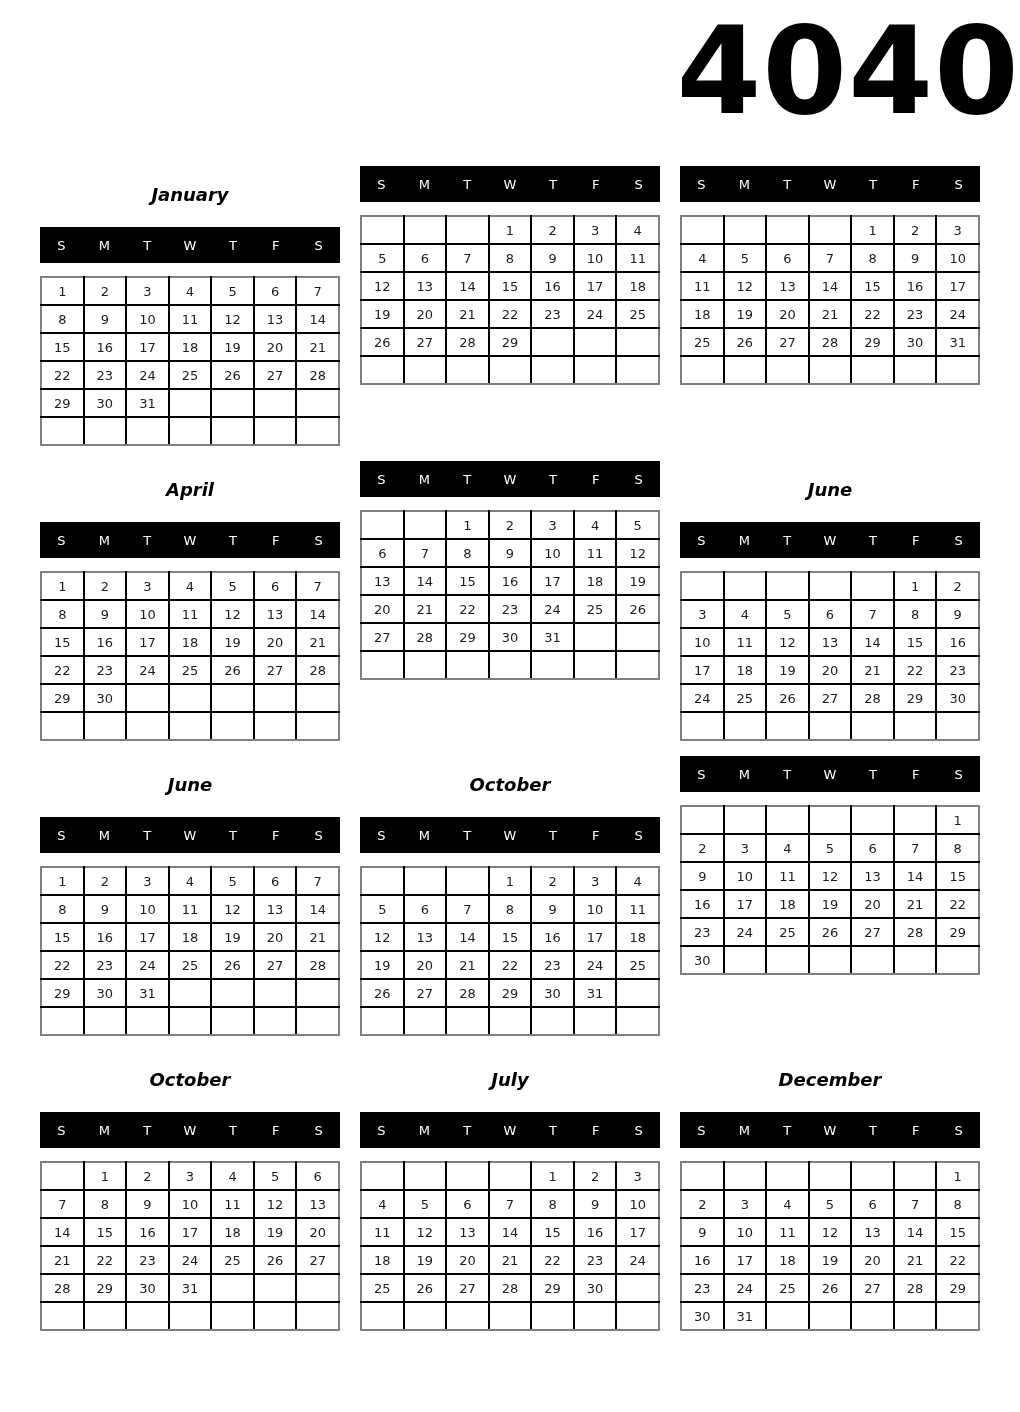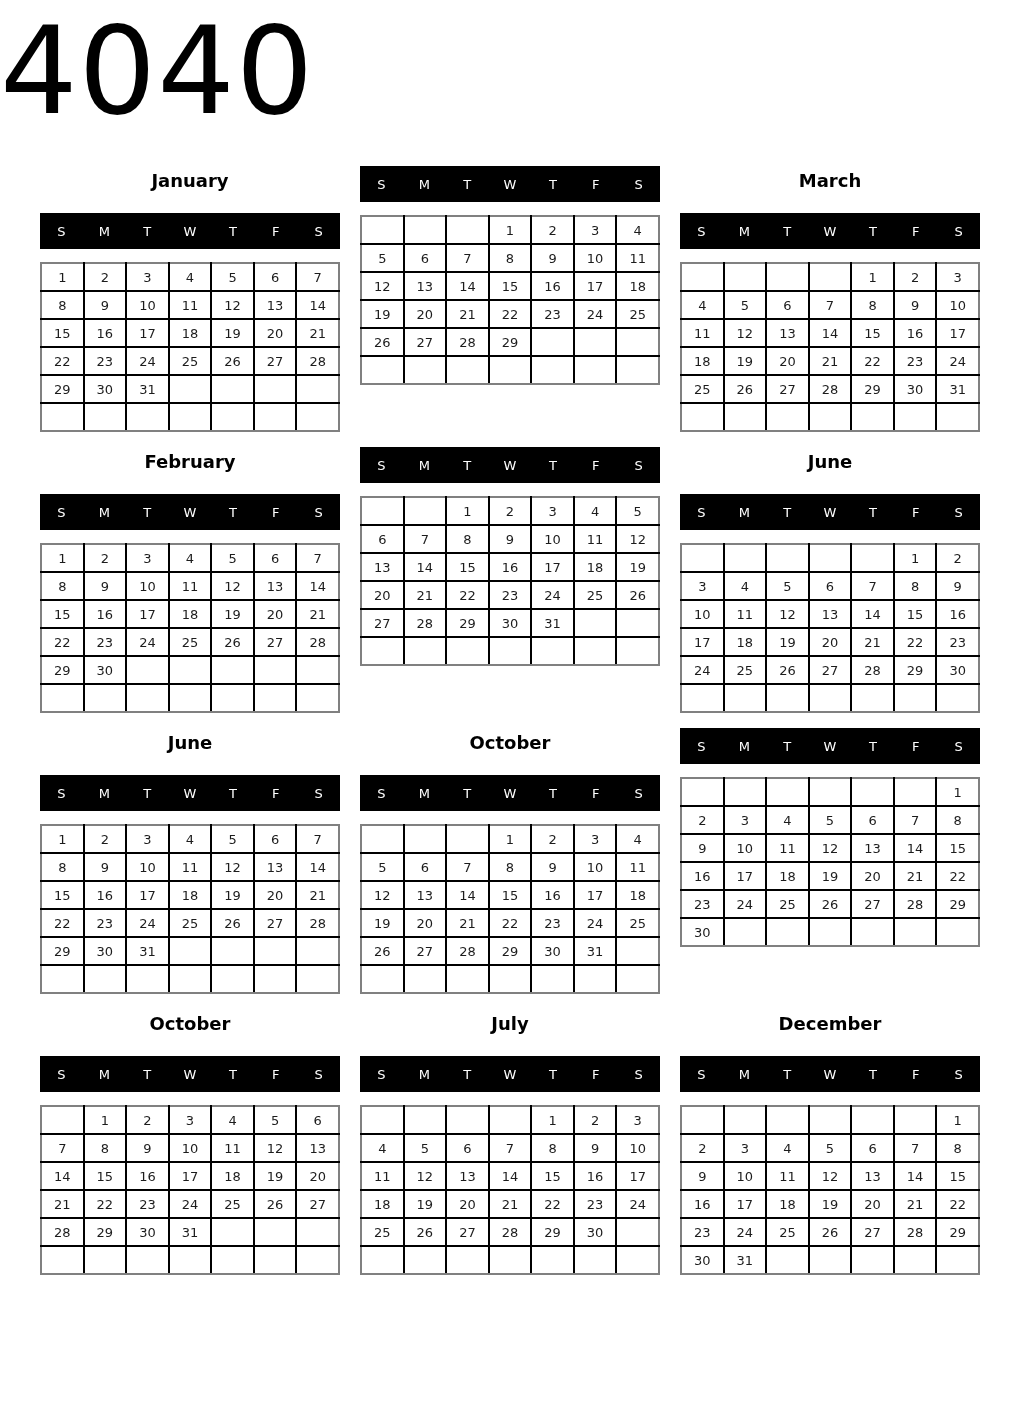--- a/index.html
+++ b/index.html
@@ -15,9 +15,9 @@
     overflow: hidden;
   }
   .year-title {
-    text-align: left;
+    text-align: right;
     font-size: 122px;
-    font-weight: normal;
+    font-weight: bold;
     line-height: 1;
     margin: 10px 0 0 0;
     letter-spacing: 1px;

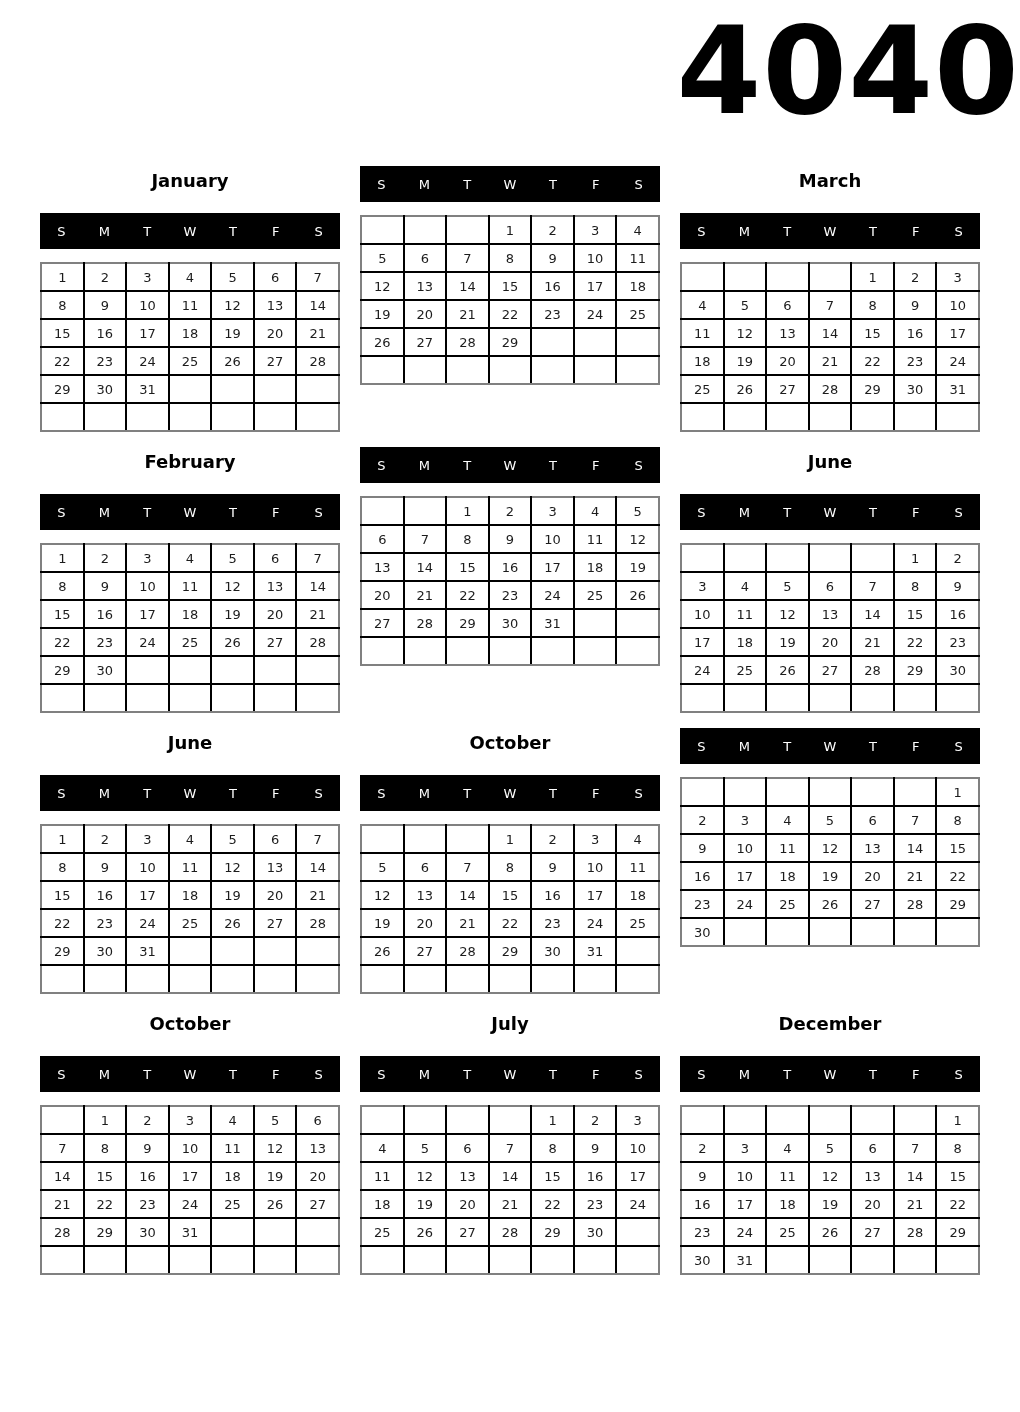--- a/index.html
+++ b/index.html
@@ -38,8 +38,9 @@
     font-size: 18px;
     font-weight: bold;
     line-height: 21px;
-    margin: 4px 0 22px 0;
+    margin: 18px 0 22px 0;
     color: #000;
+    font-style: italic;
   }
   .dow-header {
     background: #000;

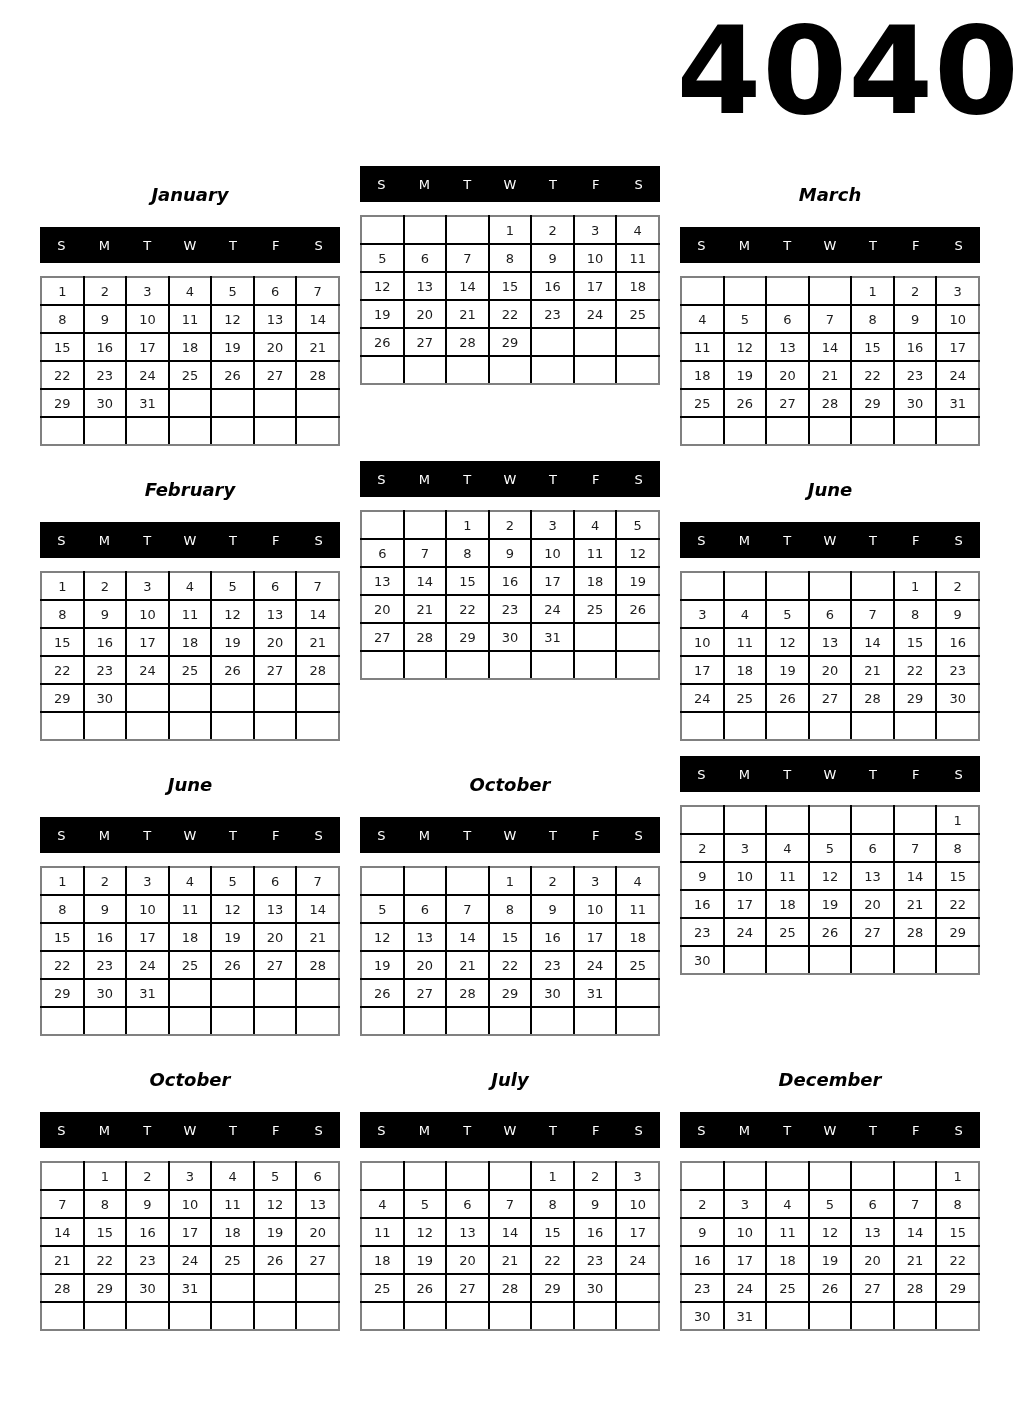--- a/index.html
+++ b/index.html
@@ -223,7 +223,6 @@
         </table>
       </div>
       <div class="month">
-        <div class="month-title">March</div>
         <div class="dow-header">
           <span class="dow">S</span>
           <span class="dow">M</span>

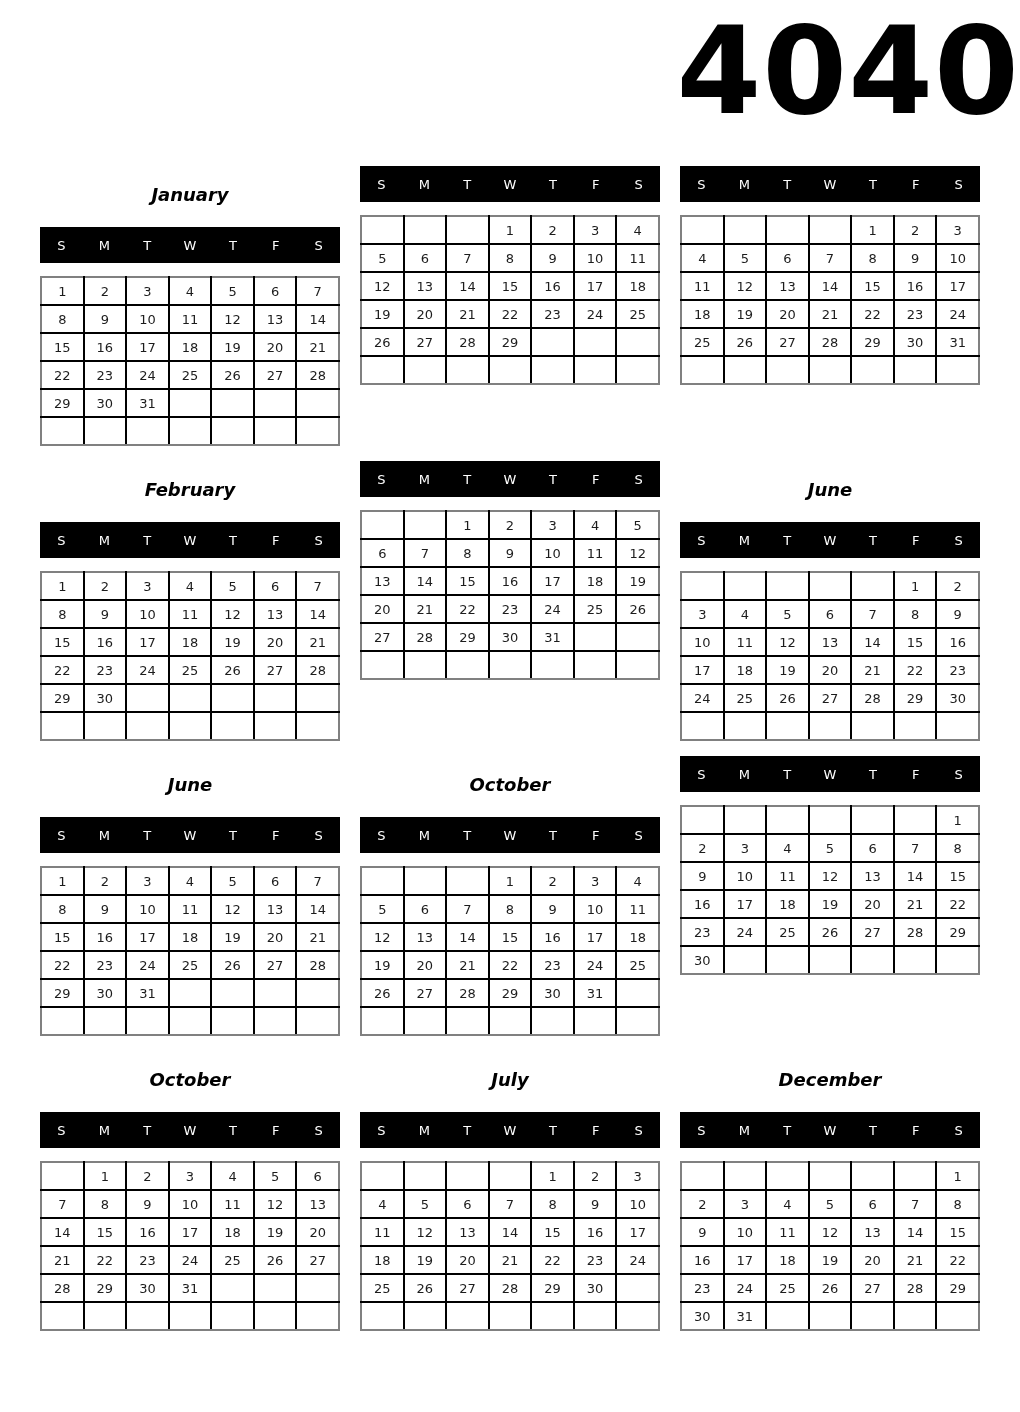--- a/index.html
+++ b/index.html
@@ -292,7 +292,7 @@
         </table>
       </div>
       <div class="month">
-        <div class="month-title">February</div>
+        <div class="month-title">April</div>
         <div class="dow-header">
           <span class="dow">S</span>
           <span class="dow">M</span>

